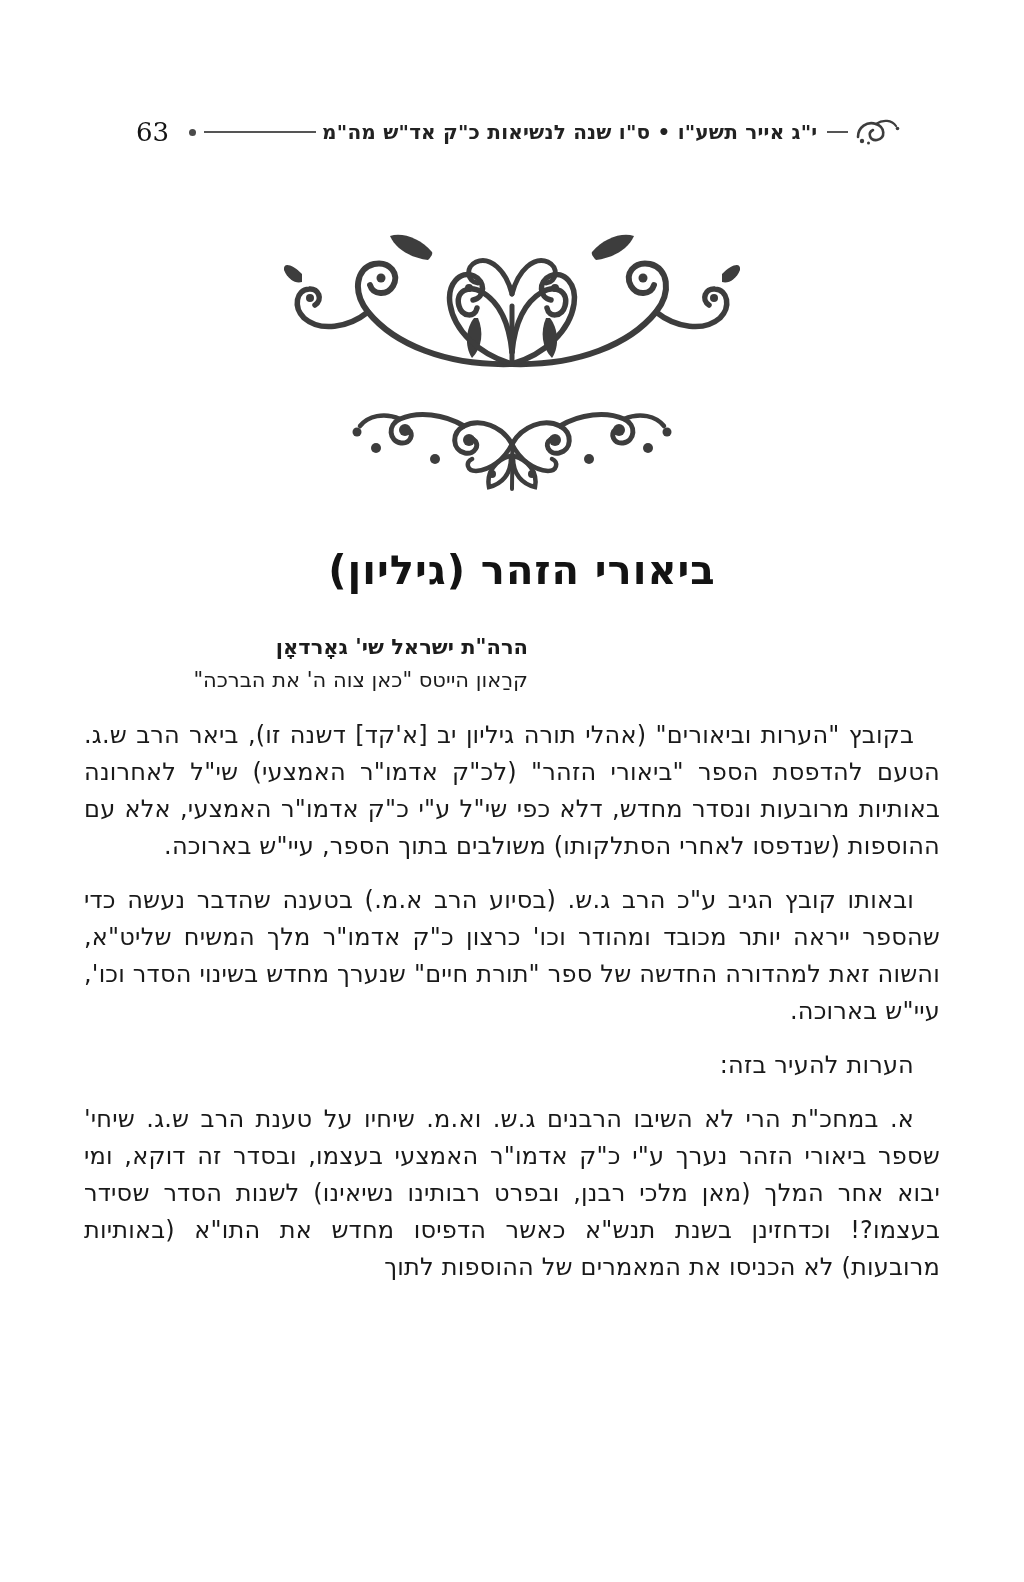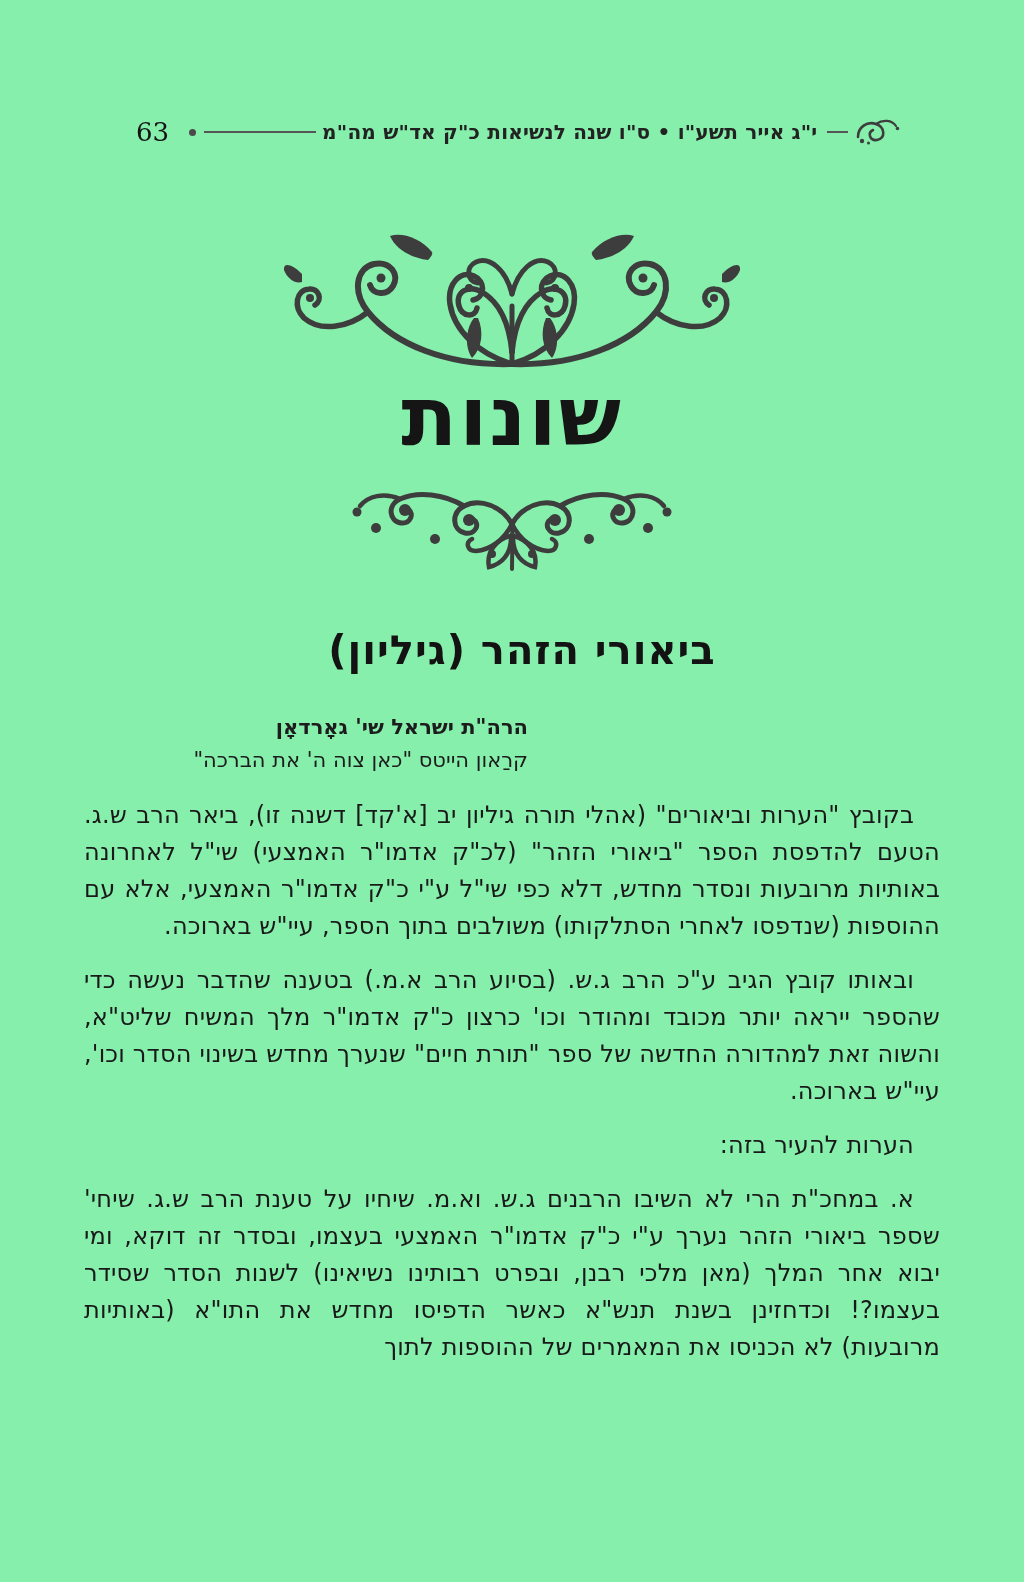--- a/index.html
+++ b/index.html
@@ -7,7 +7,7 @@
     position:relative;
     width:1024px; height:1582px;
     margin:0 auto;
-    background:#86efac;
+    background:#ffffff;
     color:#1b1b1b;
     font-family:"DejaVu Sans", sans-serif;
     overflow:hidden;

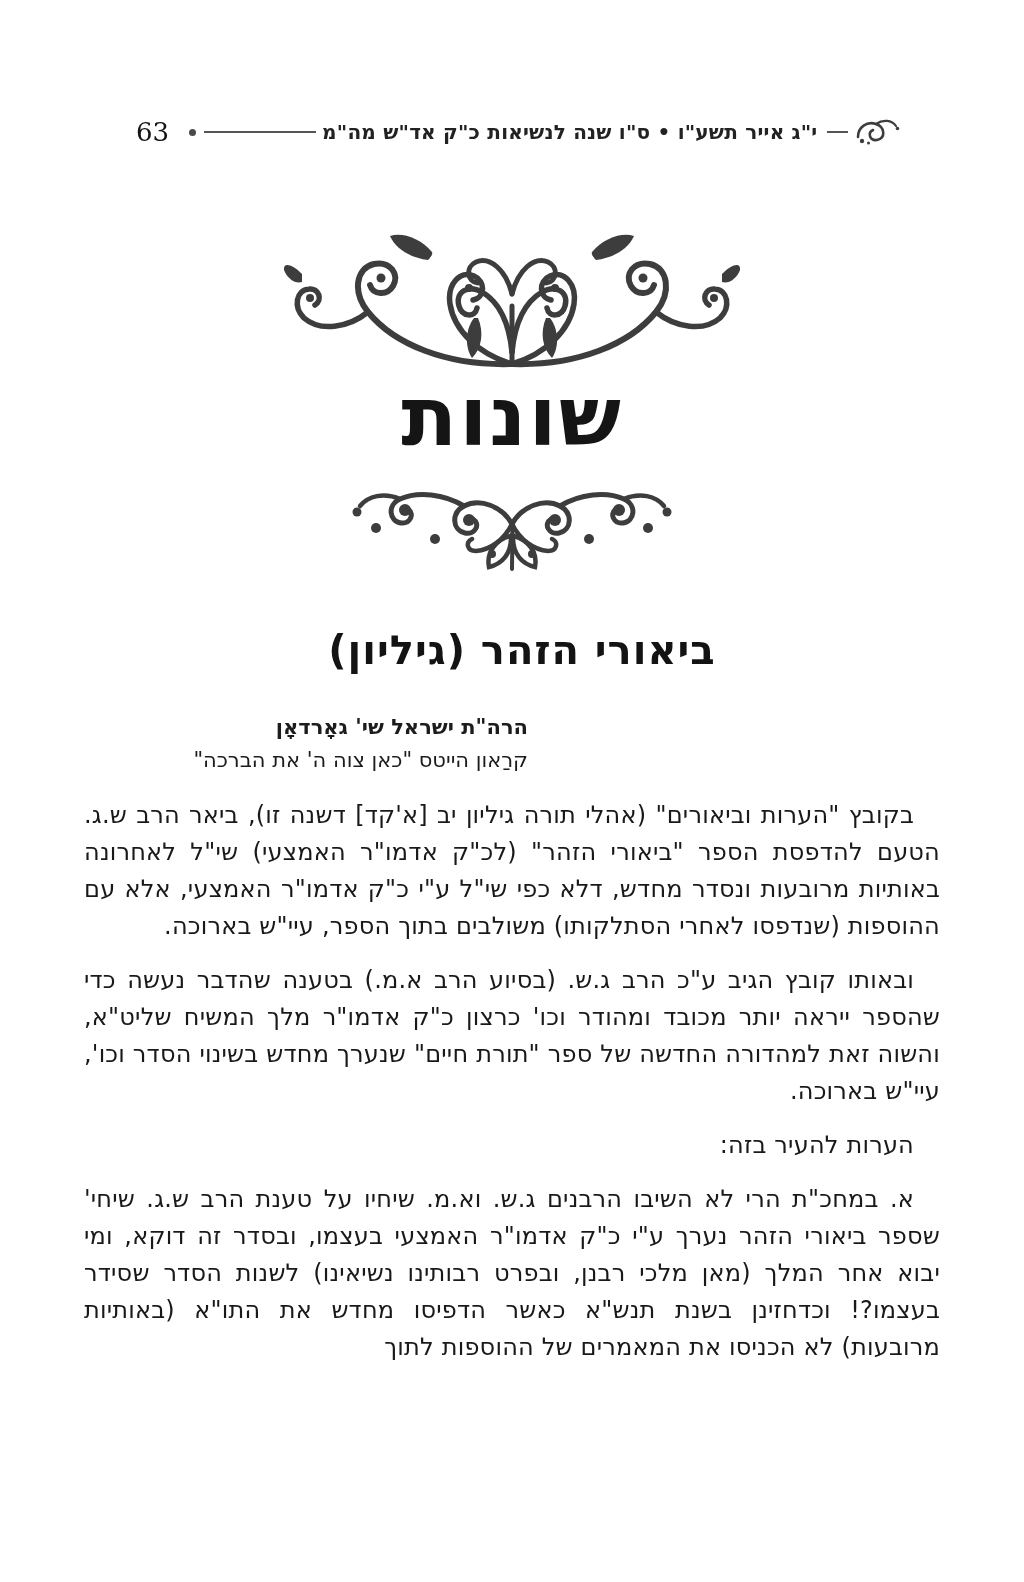--- a/index.html
+++ b/index.html
@@ -141,7 +141,6 @@
     <path class="ink-stroke" stroke-width="5" d="M230,138 C230,118 230,98 230,80"></path>
   </svg>
 
-  <h1 class="masthead-word">שונות</h1>
 
   <svg class="ornament-bottom" width="320" height="105" viewBox="0 0 320 105">
     <defs>

